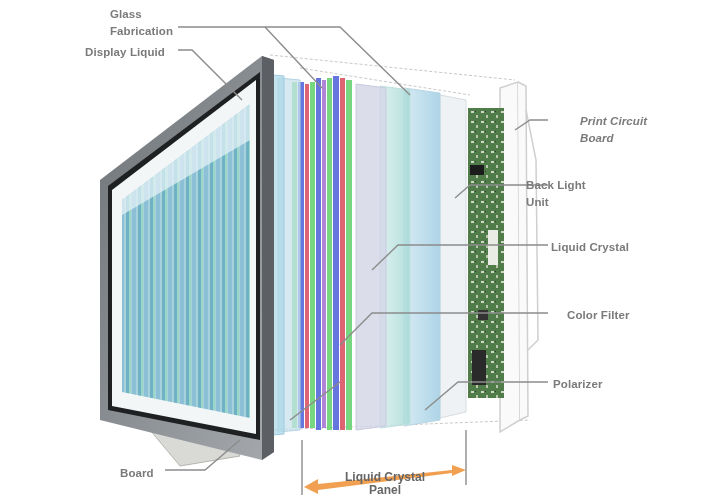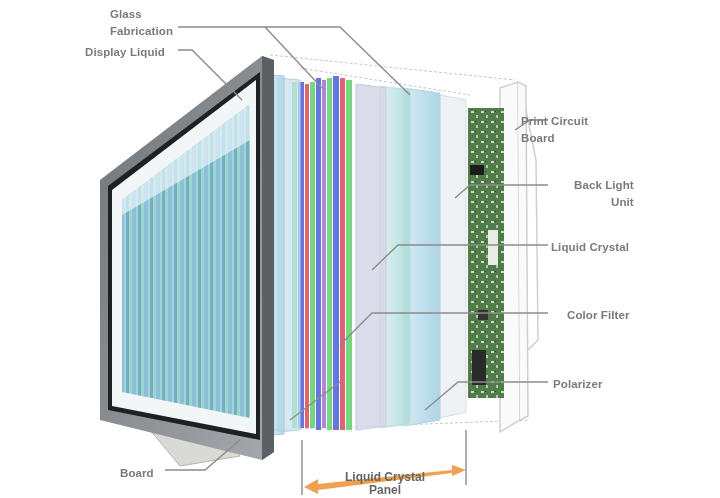--- a/index.html
+++ b/index.html
@@ -139,7 +139,7 @@
 <div class="label" style="left:85px; top:44px;">Display Liquid</div>
 <div class="label" style="left:120px; top:465px;">Board</div>
 
-<div class="label" style="left:521px; top:113px;">Print Circuit
+<div class="label" style="left:580px; top:113px;font-style:italic;">Print Circuit
 Board</div>
 <div class="label" style="left:574px; top:177px;text-align:right;">Back Light
 Unit</div>

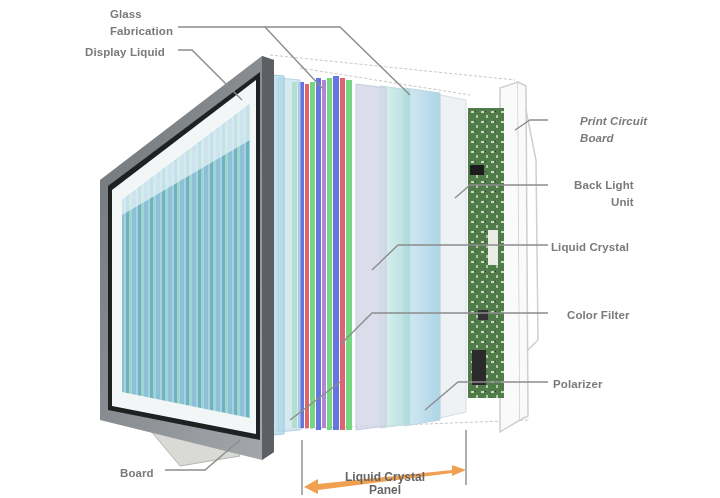--- a/index.html
+++ b/index.html
@@ -141,7 +141,7 @@
 
 <div class="label" style="left:580px; top:113px;font-style:italic;">Print Circuit
 Board</div>
-<div class="label" style="left:574px; top:177px;text-align:right;">Back Light
+<div class="label" style="left:526px; top:177px;">Back Light
 Unit</div>
 <div class="label" style="left:551px; top:239px;">Liquid Crystal</div>
 <div class="label" style="left:567px; top:307px;">Color Filter</div>

